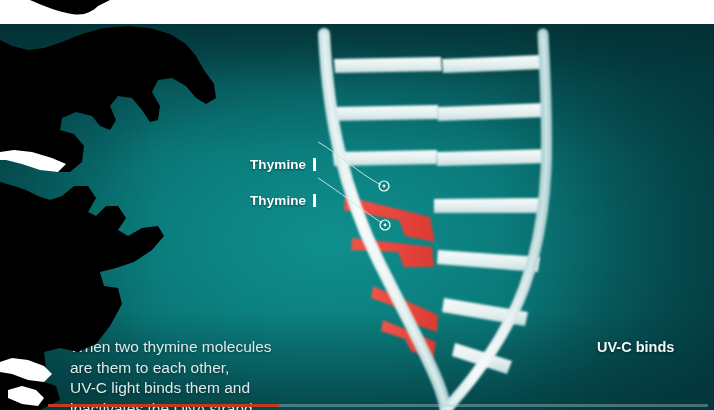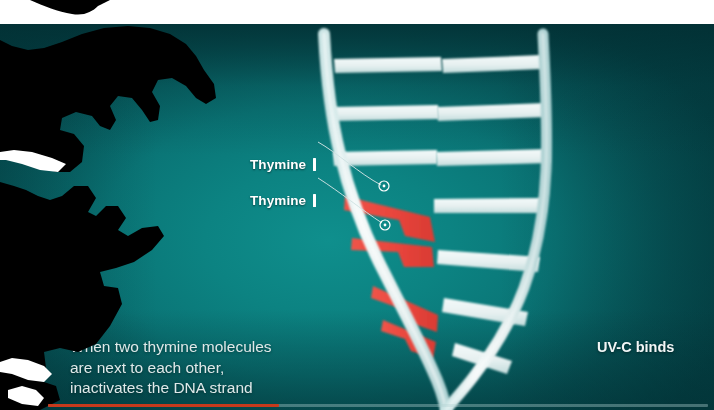--- a/index.html
+++ b/index.html
@@ -238,7 +238,7 @@
 
     <div id="caption">
       <div>When two thymine molecules</div>
-      <div>are next to each other,</div>
+      <div>are them to each other,</div>
       <div>inactivates the DNA strand</div>
     </div>
   </div>

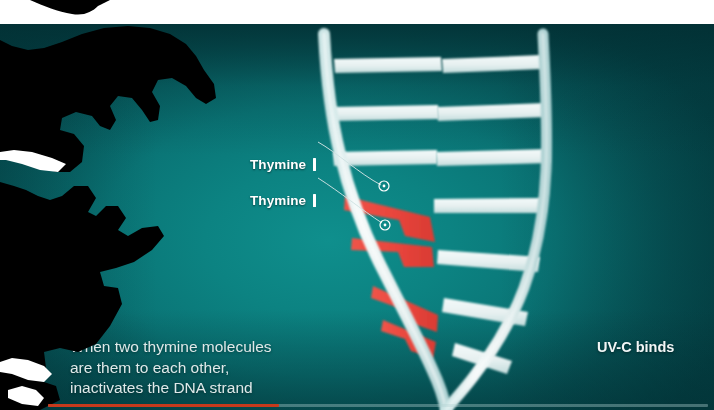--- a/index.html
+++ b/index.html
@@ -239,6 +239,7 @@
     <div id="caption">
       <div>When two thymine molecules</div>
       <div>are them to each other,</div>
+      <div>UV-C light binds them and</div>
       <div>inactivates the DNA strand</div>
     </div>
   </div>

